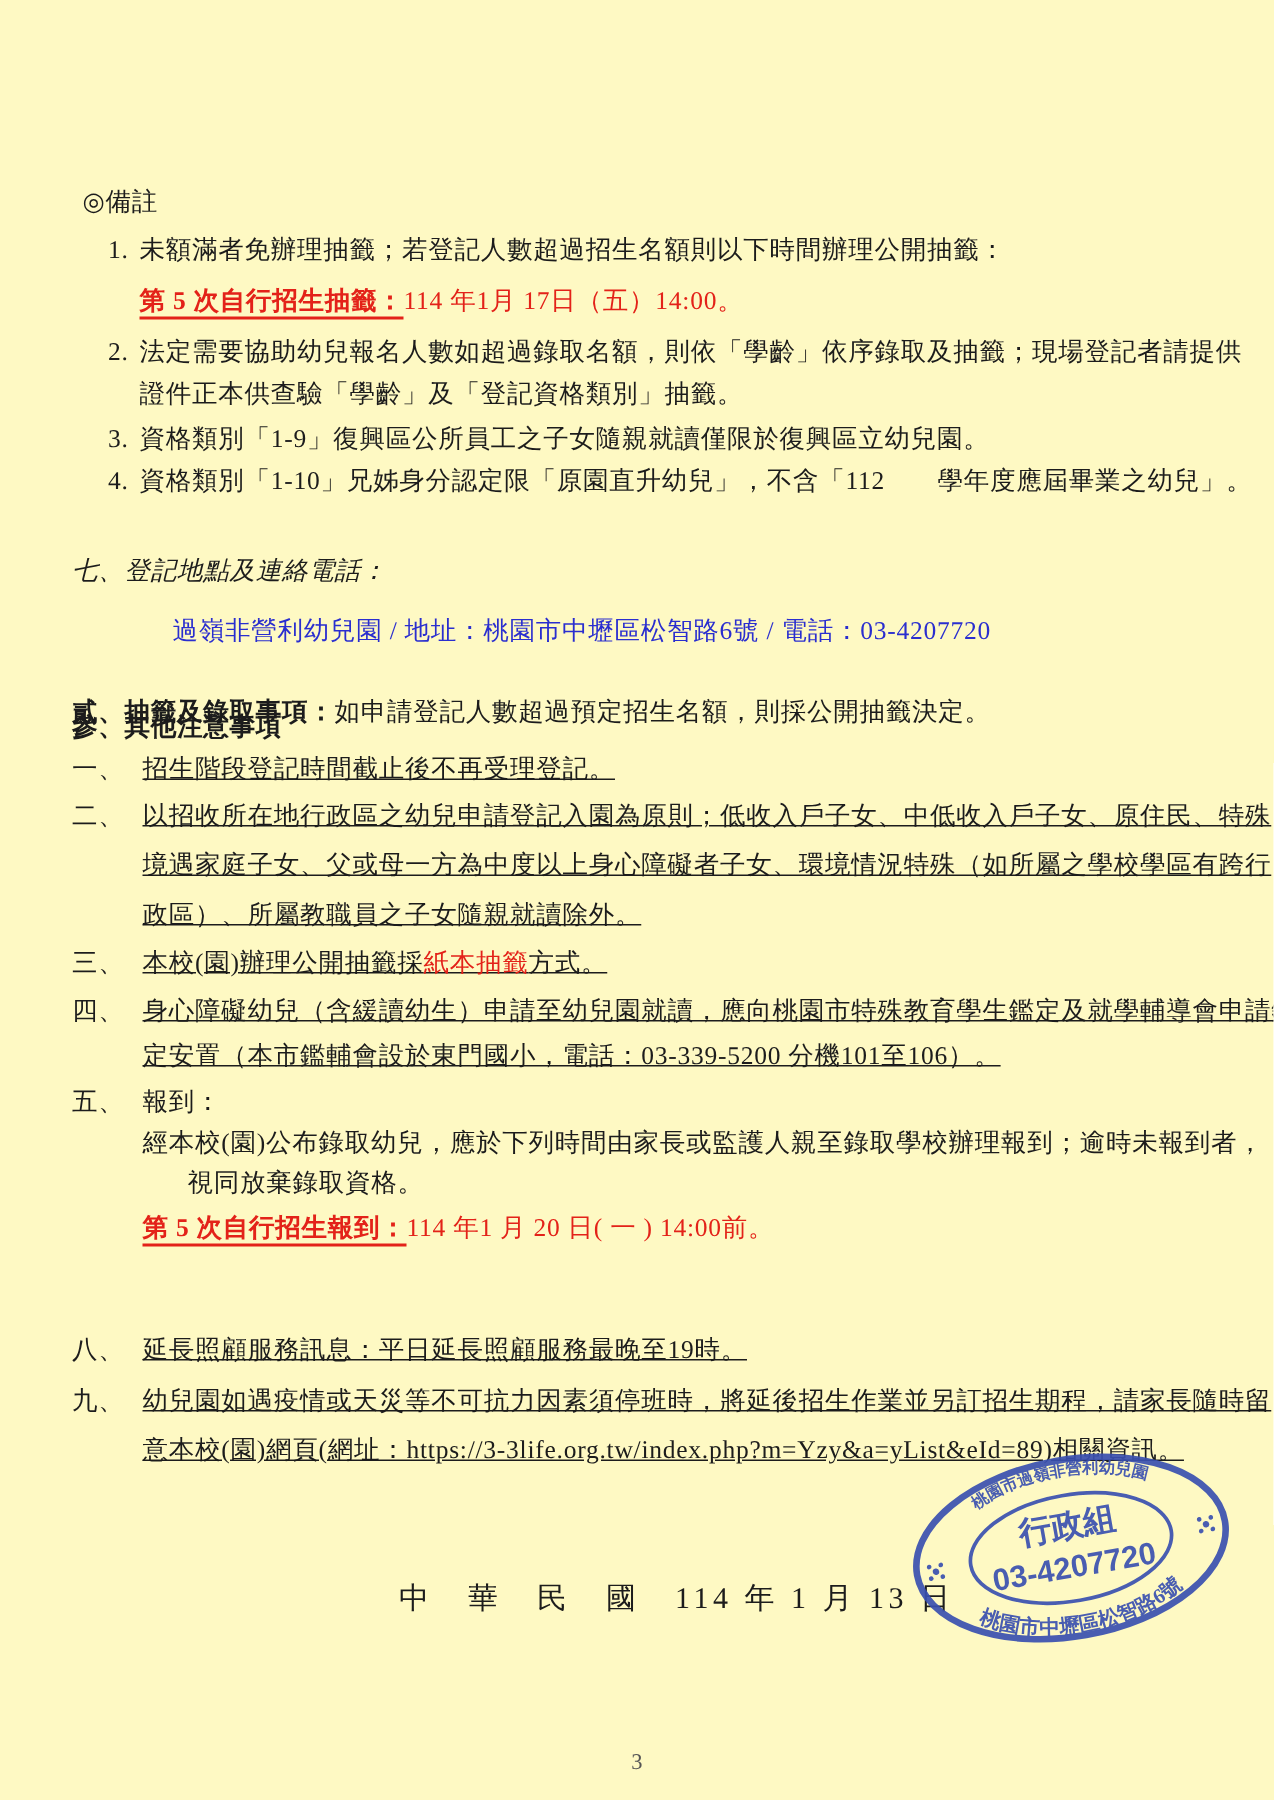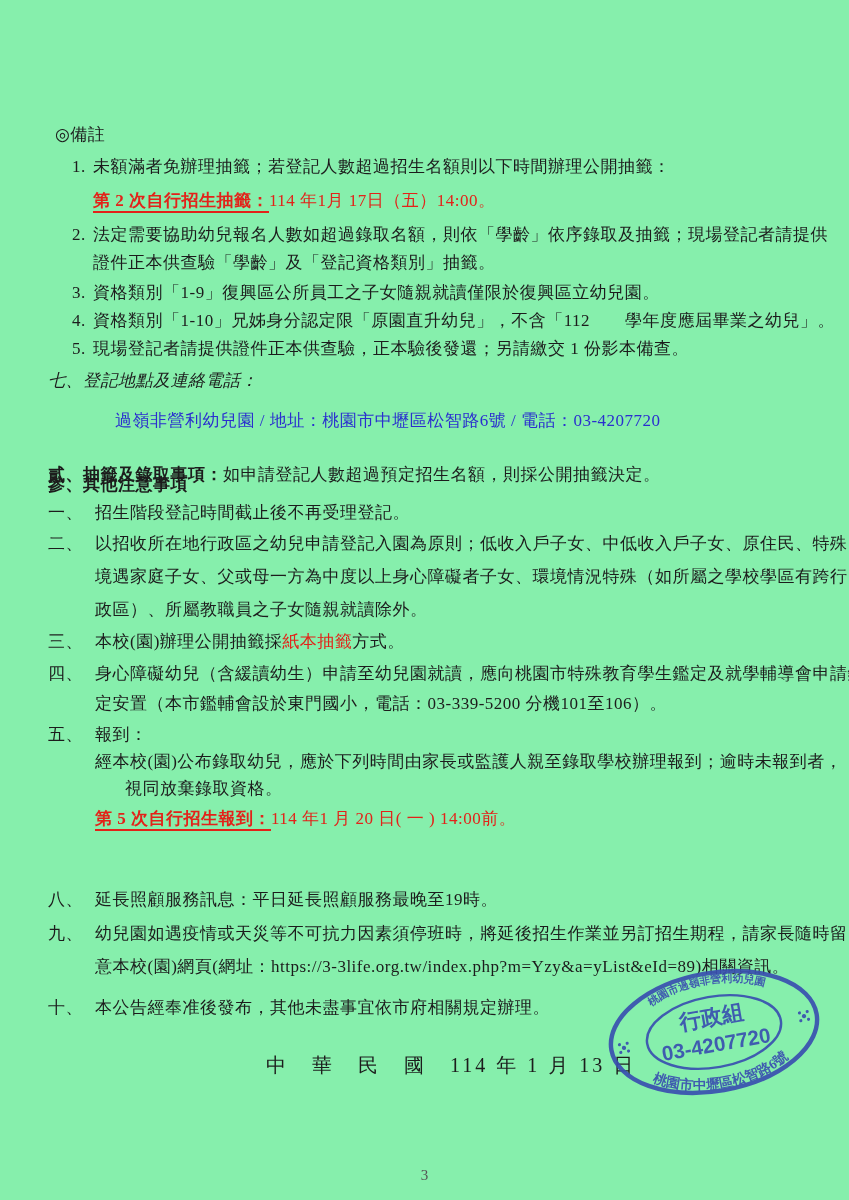--- a/index.html
+++ b/index.html
@@ -6,7 +6,7 @@
   .page{
     position:relative;
     width:849px;height:1200px;
-    background:#86efac;
+    background:#fef9c3;
     font-family:"Liberation Serif","DejaVu Serif",serif;
     color:#1c1c1c;
     overflow:hidden;

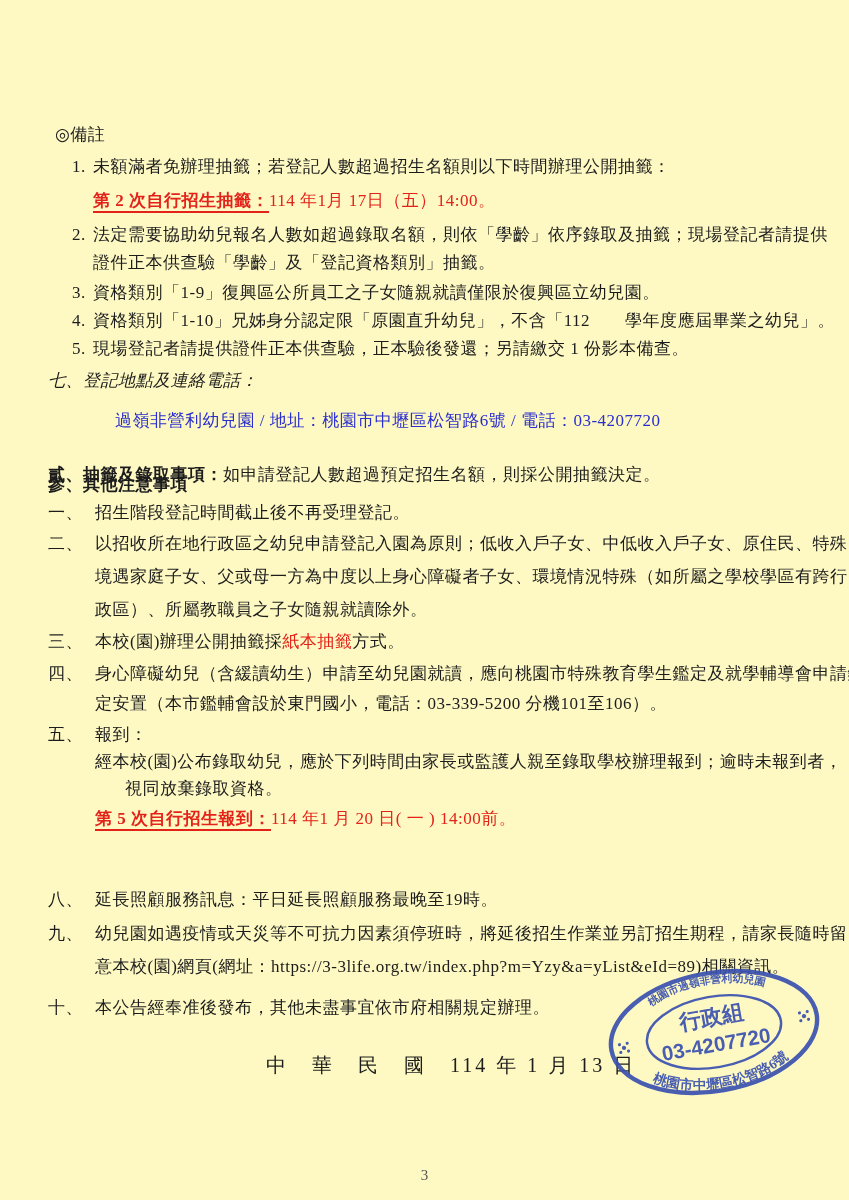--- a/index.html
+++ b/index.html
@@ -62,7 +62,7 @@
 
   <p class="line hang nowrap" style="top:136px;left:72px;"><span class="num">1.</span><span>未額滿者免辦理抽籤；若登記人數超過招生名額則以下時間辦理公開抽籤：</span></p>
 
-  <p class="line nowrap" style="top:170px;left:93px;"><span class="red-label">第 2 次自行招生抽籤：</span><span class="red">114 年1月 17日（五）14:00。</span></p>
+  <p class="line nowrap" style="top:170px;left:93px;"><span class="red-label">第 5 次自行招生抽籤：</span><span class="red">114 年1月 17日（五）14:00。</span></p>
 
   <p class="line hang" style="top:204px;left:72px;width:740px;"><span class="num">2.</span><span>法定需要協助幼兒報名人數如超過錄取名額，則依「學齡」依序錄取及抽籤；現場登記者請提供證件正本供查驗「學齡」及「登記資格類別」抽籤。</span></p>
 

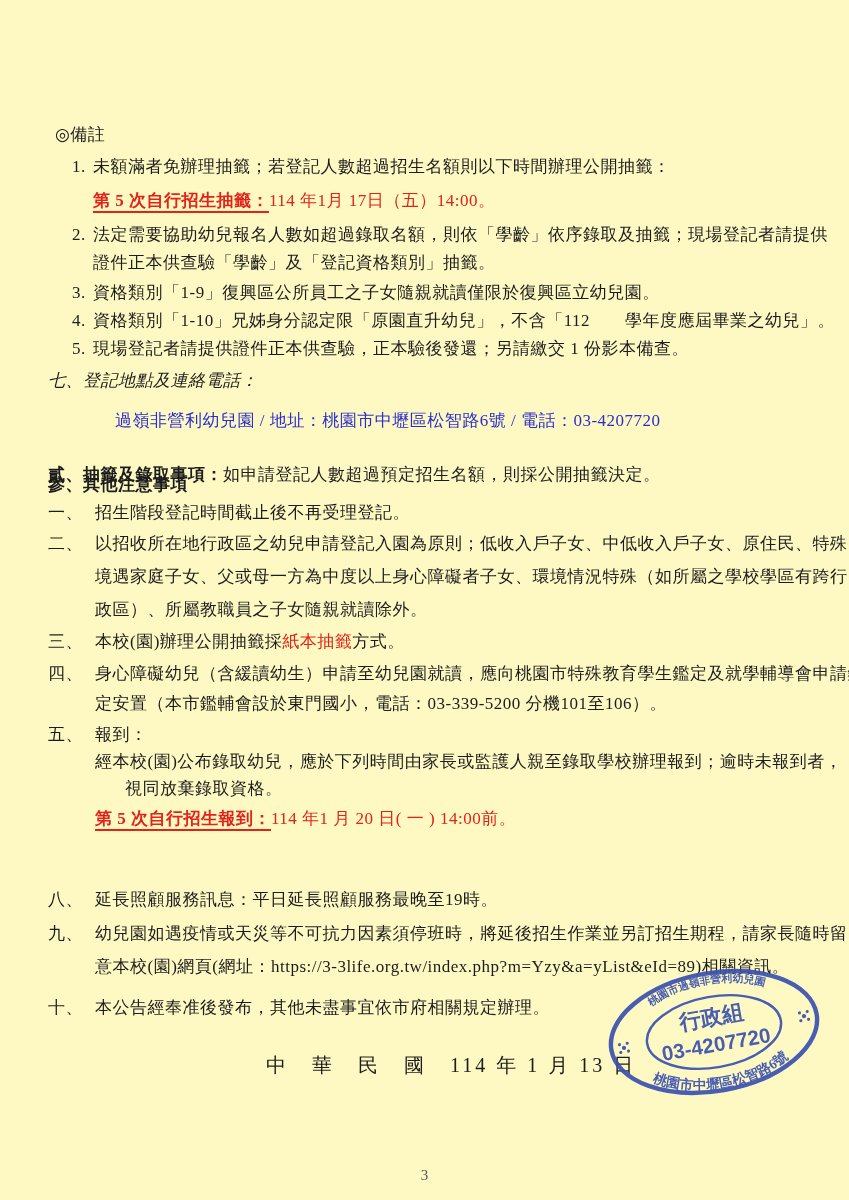--- a/index.html
+++ b/index.html
@@ -70,7 +70,6 @@
 
   <p class="line hang nowrap" style="top:290px;left:72px;"><span class="num">4.</span><span>資格類別「1-10」兄姊身分認定限「原園直升幼兒」，不含「112　　學年度應屆畢業之幼兒」。</span></p>
 
-  <p class="line hang nowrap" style="top:318px;left:72px;"><span class="num">5.</span><span>現場登記者請提供證件正本供查驗，正本驗後發還；另請繳交 1 份影本備查。</span></p>
 
   <p class="line nowrap" style="top:350px;left:48px;font-style:italic;">七、登記地點及連絡電話：</p>
 

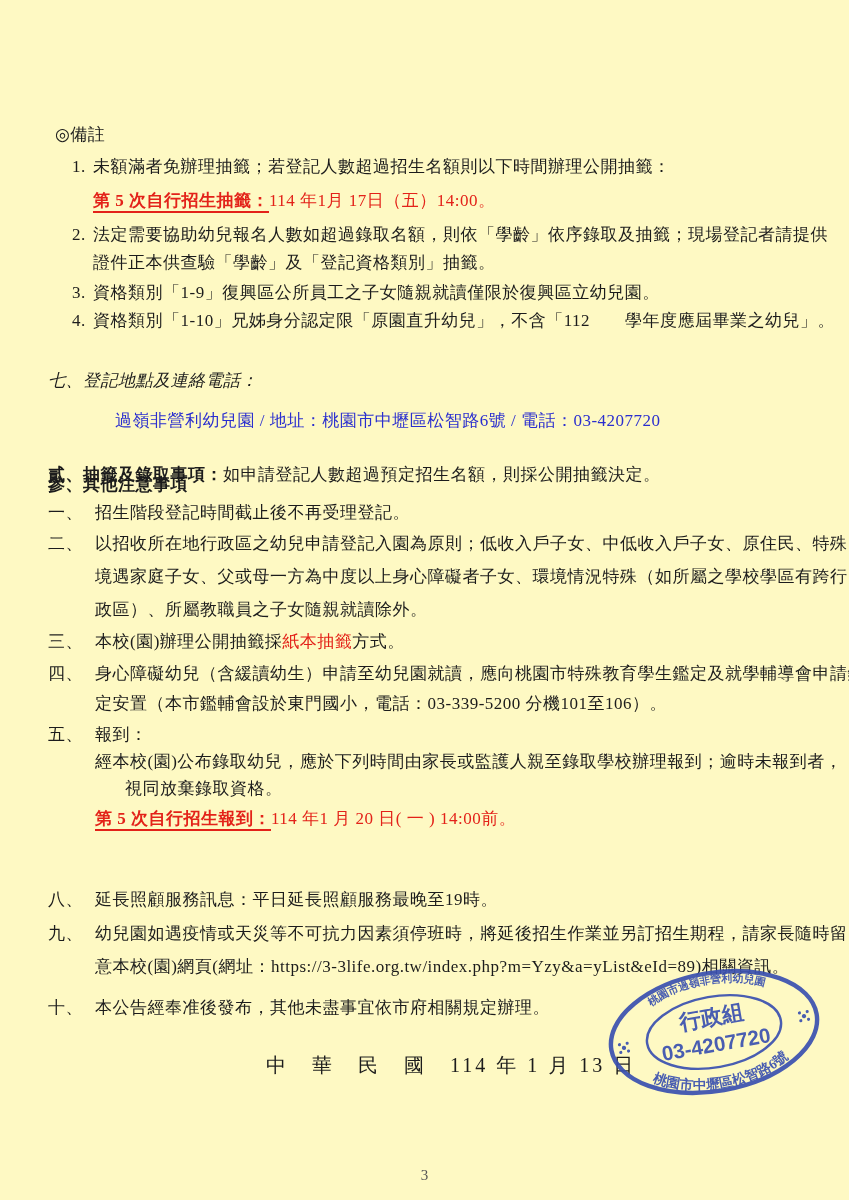--- a/index.html
+++ b/index.html
@@ -23,7 +23,7 @@
   .bold{font-weight:bold;}
   .hang{padding-left:21px;text-indent:-21px;}
   .hang .num{display:inline-block;width:21px;text-indent:0;}
-  .hang-cjk{padding-left:47px;text-indent:-47px;}
+  .hang-cjk{padding-left:47px;text-indent:-47px;text-decoration:underline;}
   .hang-cjk .num{display:inline-block;width:47px;text-indent:0;}
   .red{color:#e32219;}
   .red-label{

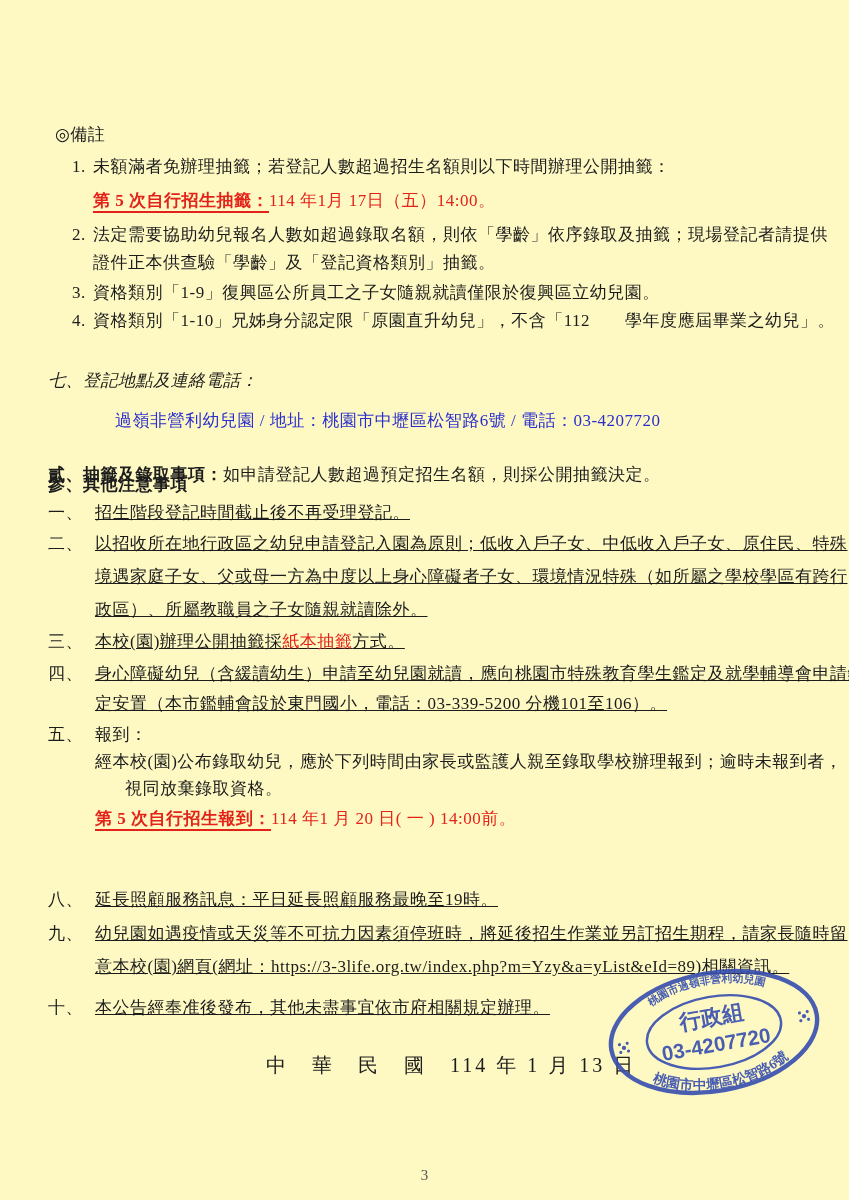--- a/index.html
+++ b/index.html
@@ -99,7 +99,6 @@
 
   <p class="line lh33 hang-cjk" style="top:900px;left:48px;width:764px;"><span class="num">九、</span><span>幼兒園如遇疫情或天災等不可抗力因素須停班時，將延後招生作業並另訂招生期程，請家長隨時留意本校(園)網頁(網址：https://3-3life.org.tw/index.php?m=Yzy&amp;a=yList&amp;eId=89)相關資訊。</span></p>
 
-  <p class="line lh33 hang-cjk nowrap" style="top:974px;left:48px;"><span class="num">十、</span><span>本公告經奉准後發布，其他未盡事宜依市府相關規定辦理。</span></p>
 
   <p class="date-line" style="top:1032px;left:266px;">中　華　民　國　114 年 1 月 13 日</p>
 

